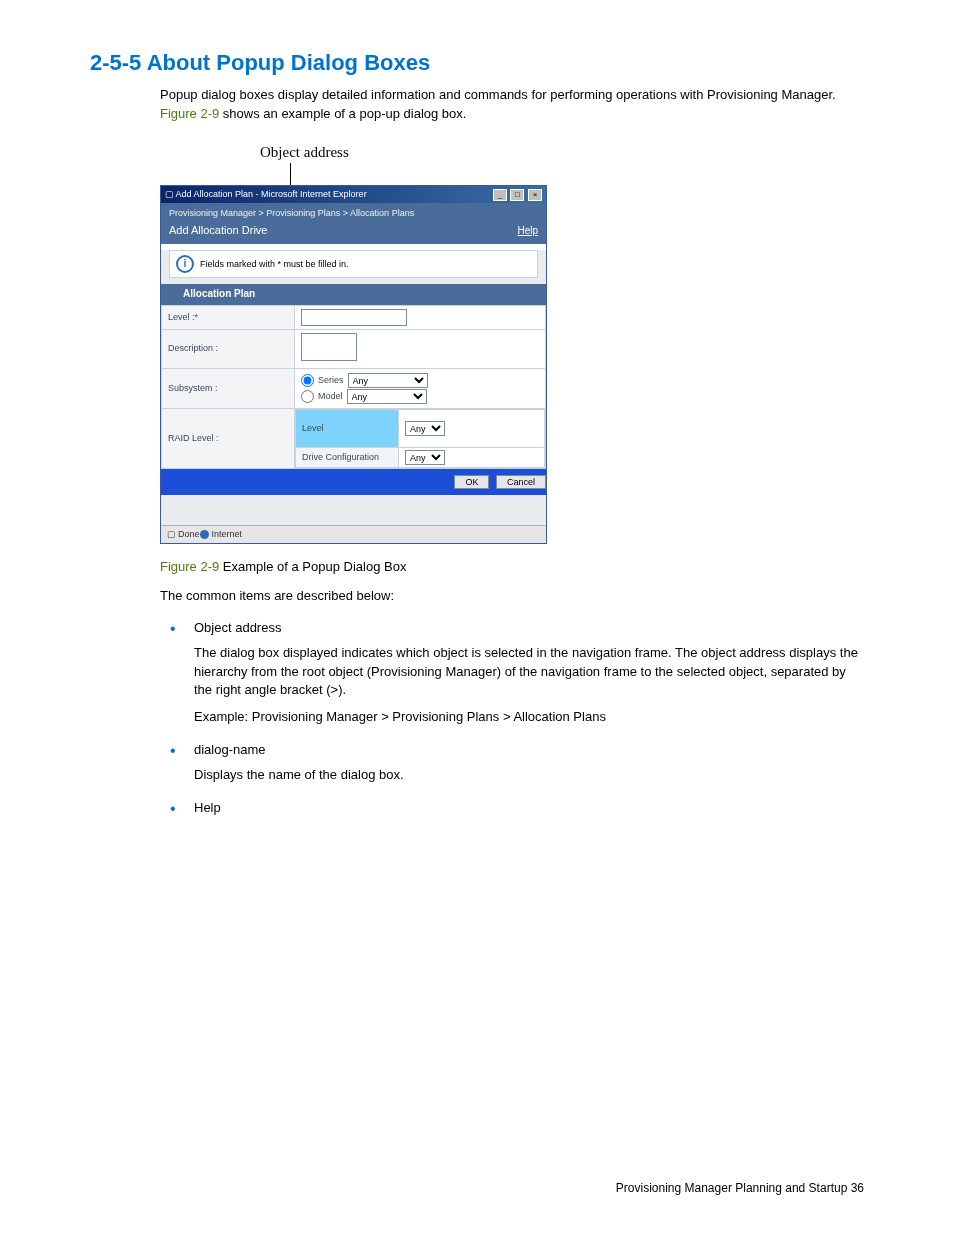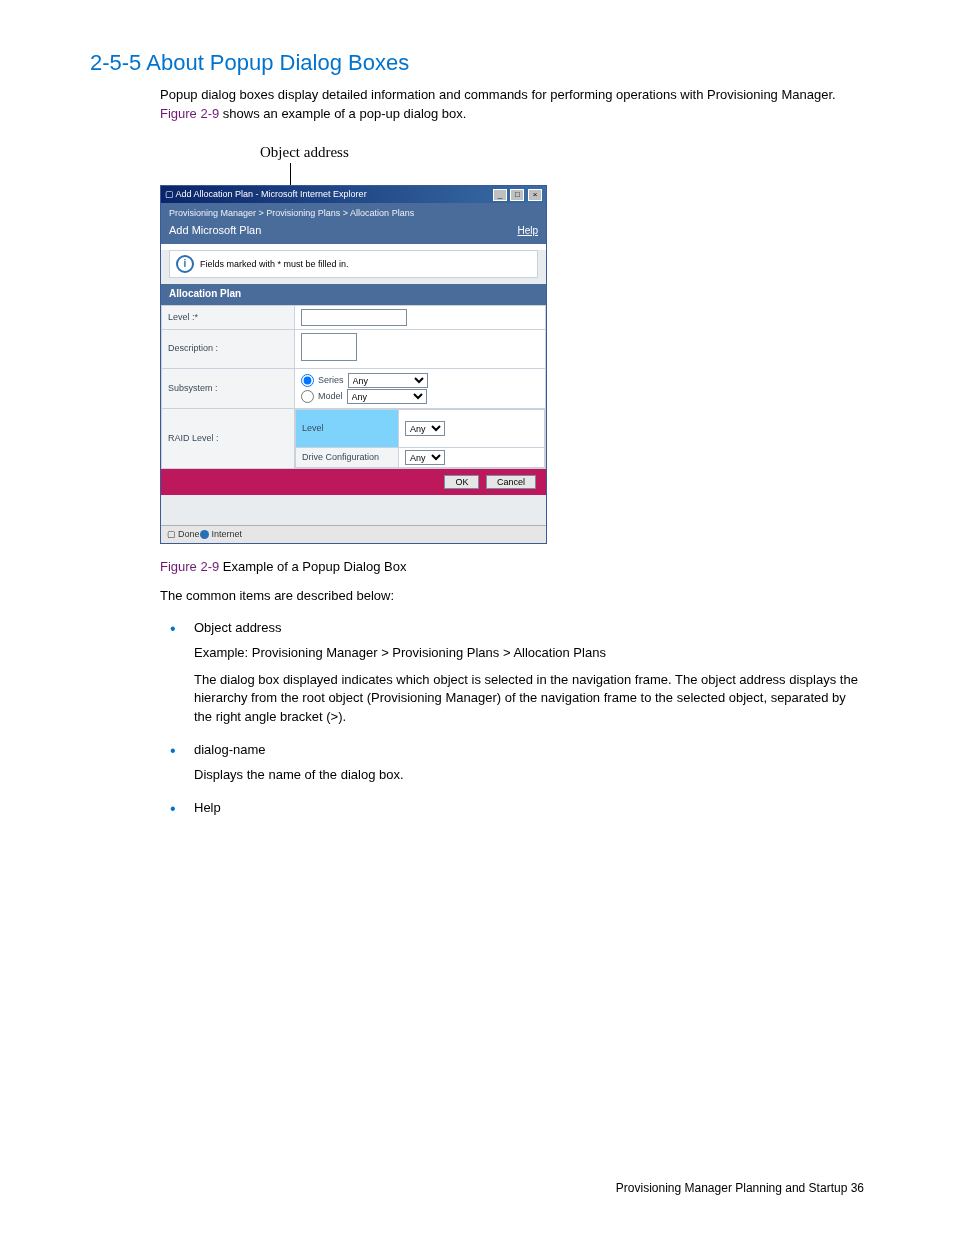--- a/index.html
+++ b/index.html
@@ -17,7 +17,7 @@
   h1.section-title {
     color: #0073cf;
     font-size: 22px;
-    font-weight: normal;
+    font-weight: bold;
     margin: 0 0 10px 0;
   }
   .body-text {

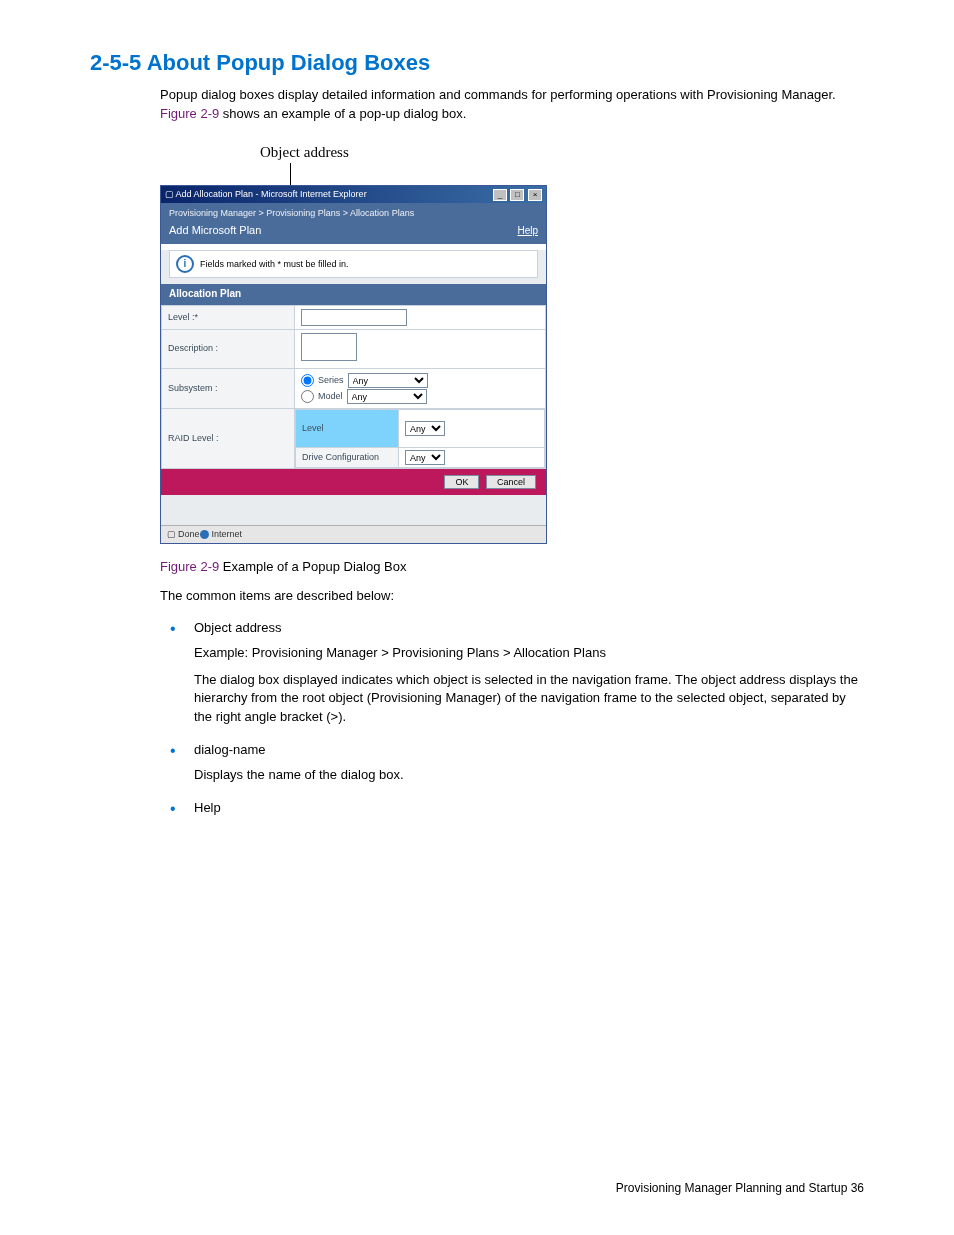--- a/index.html
+++ b/index.html
@@ -25,7 +25,7 @@
     line-height: 1.45;
   }
   .paragraph { margin: 0 0 10px 0; }
-  .figref { color: #701a75; }
+  .figref { color: #4d7c0f; }
   .callout-label {
     font-family: "Times New Roman", serif;
     font-size: 15px;

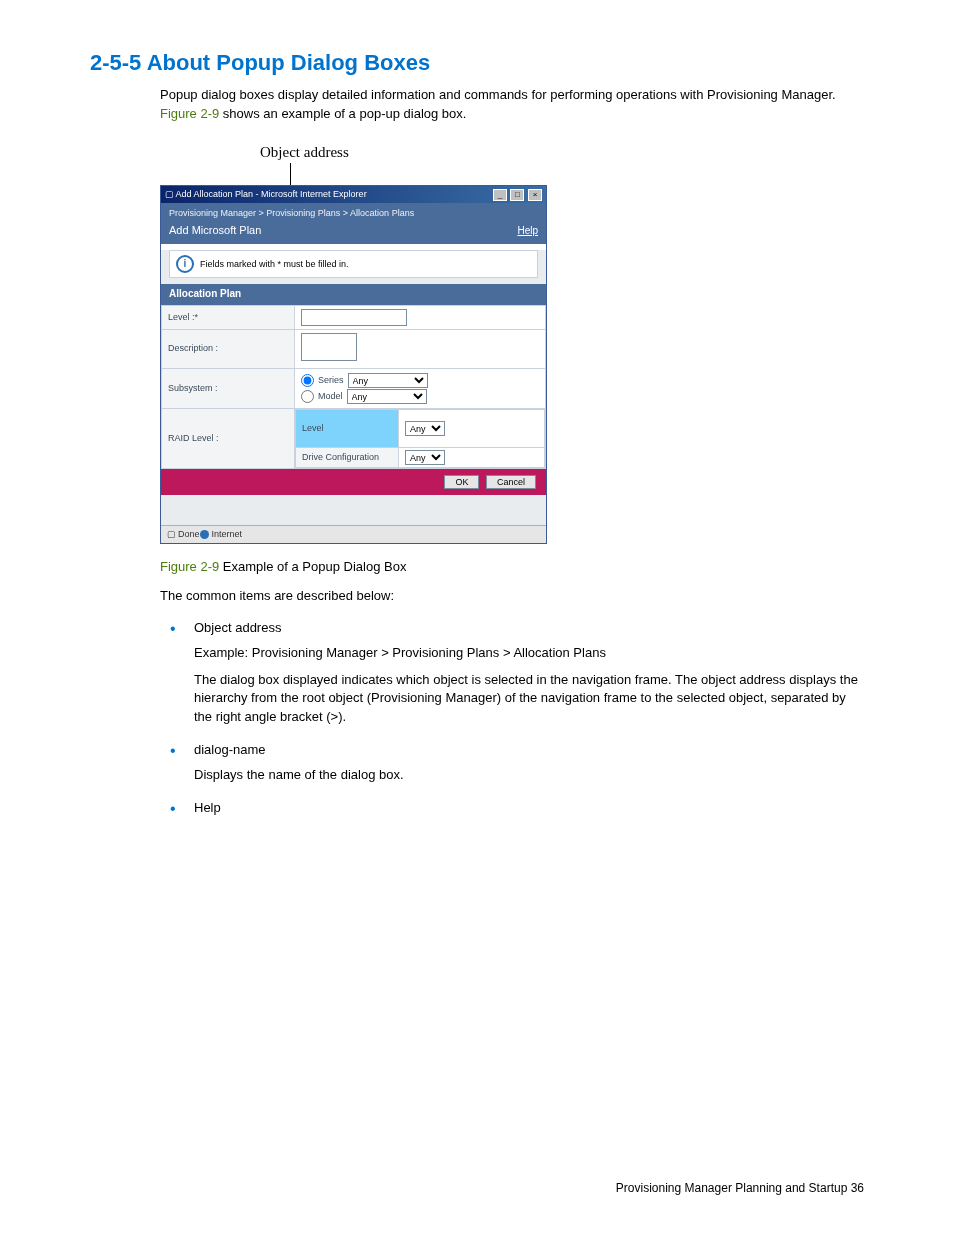--- a/index.html
+++ b/index.html
@@ -209,7 +209,7 @@
       <div class="dlg-header">
         <div class="dlg-breadcrumb">Provisioning Manager &gt; Provisioning Plans &gt; Allocation Plans</div>
         <div class="dlg-title-row">
-          <span class="dlg-title">Add Microsoft Plan</span>
+          <span class="dlg-title">Add Allocation Drive</span>
           <span class="dlg-help">Help</span>
         </div>
       </div>

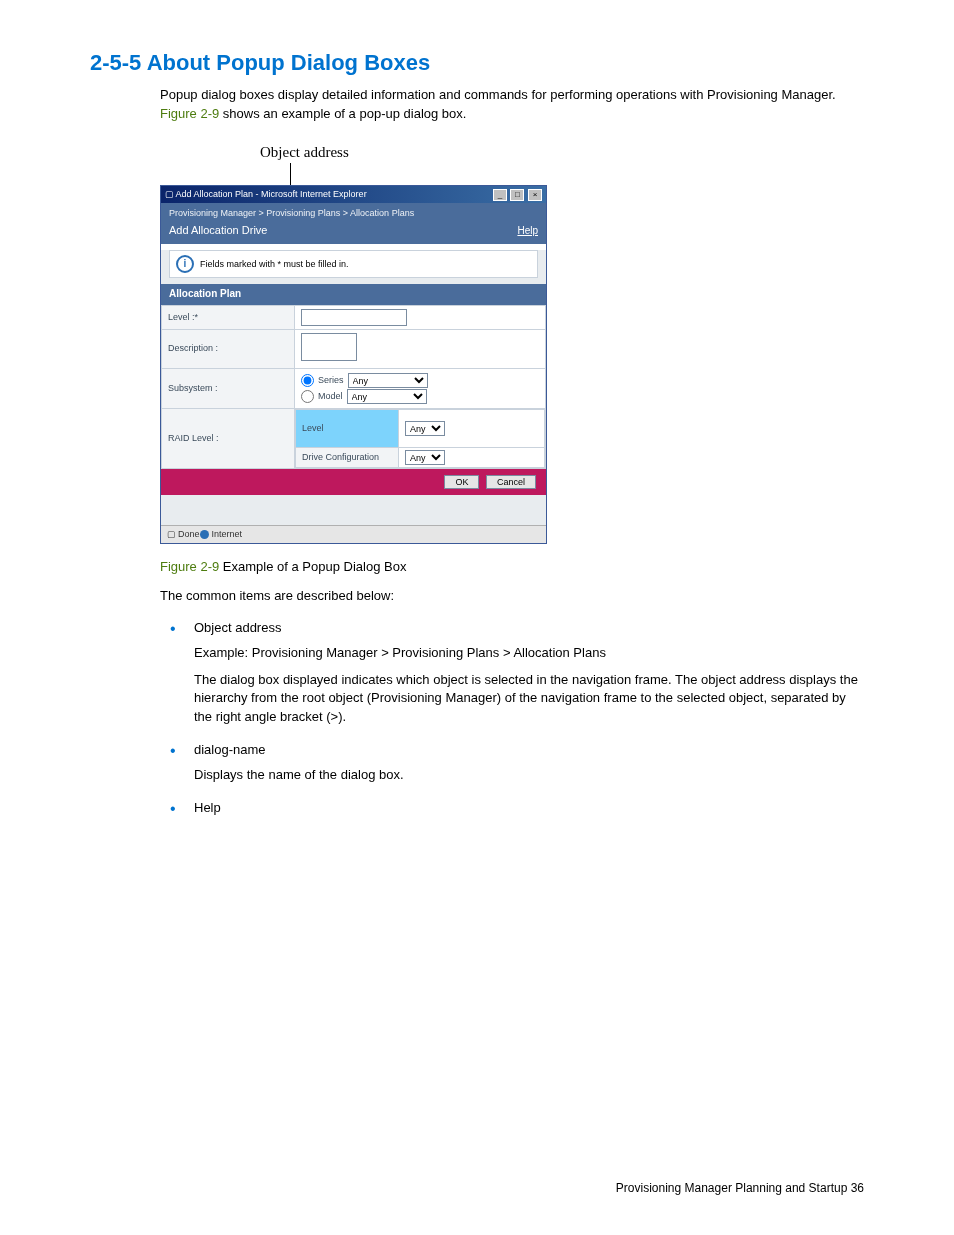--- a/index.html
+++ b/index.html
@@ -108,7 +108,7 @@
     color: #fff;
     font-weight: bold;
     font-size: 10px;
-    padding: 3px 8px;
+    padding: 3px 22px;
   }
   .form-table { width: 100%; border-collapse: collapse; }
   .form-table td {

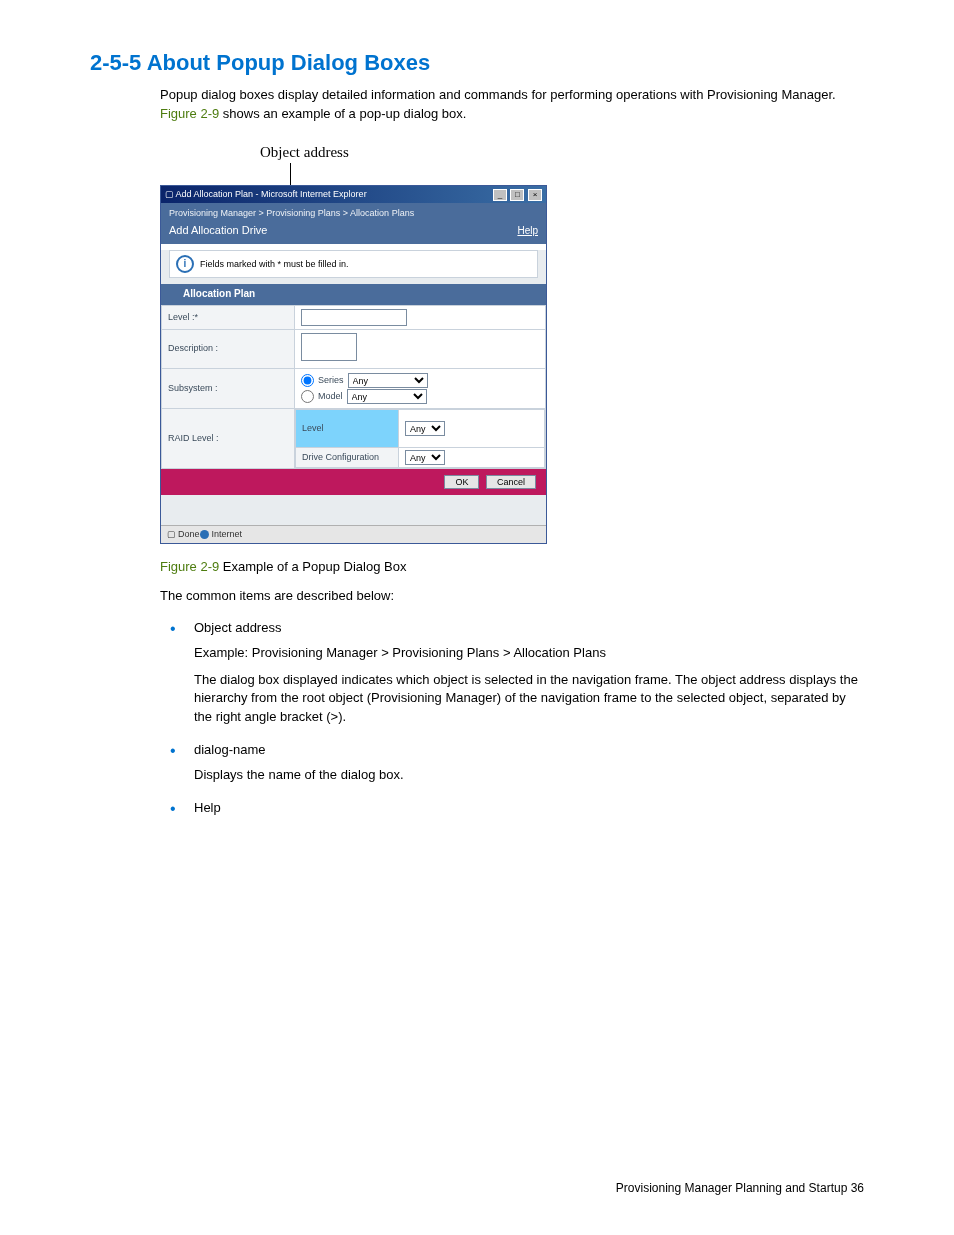--- a/index.html
+++ b/index.html
@@ -133,8 +133,8 @@
   .radio-row input { margin: 0; }
   .btn-row {
     text-align: right;
-    padding: 6px 10px;
-    background: #be185d;
+    padding: 6px 0;
+    background: #1d4ed8;
   }
   .ie-btn {
     font-size: 9px;

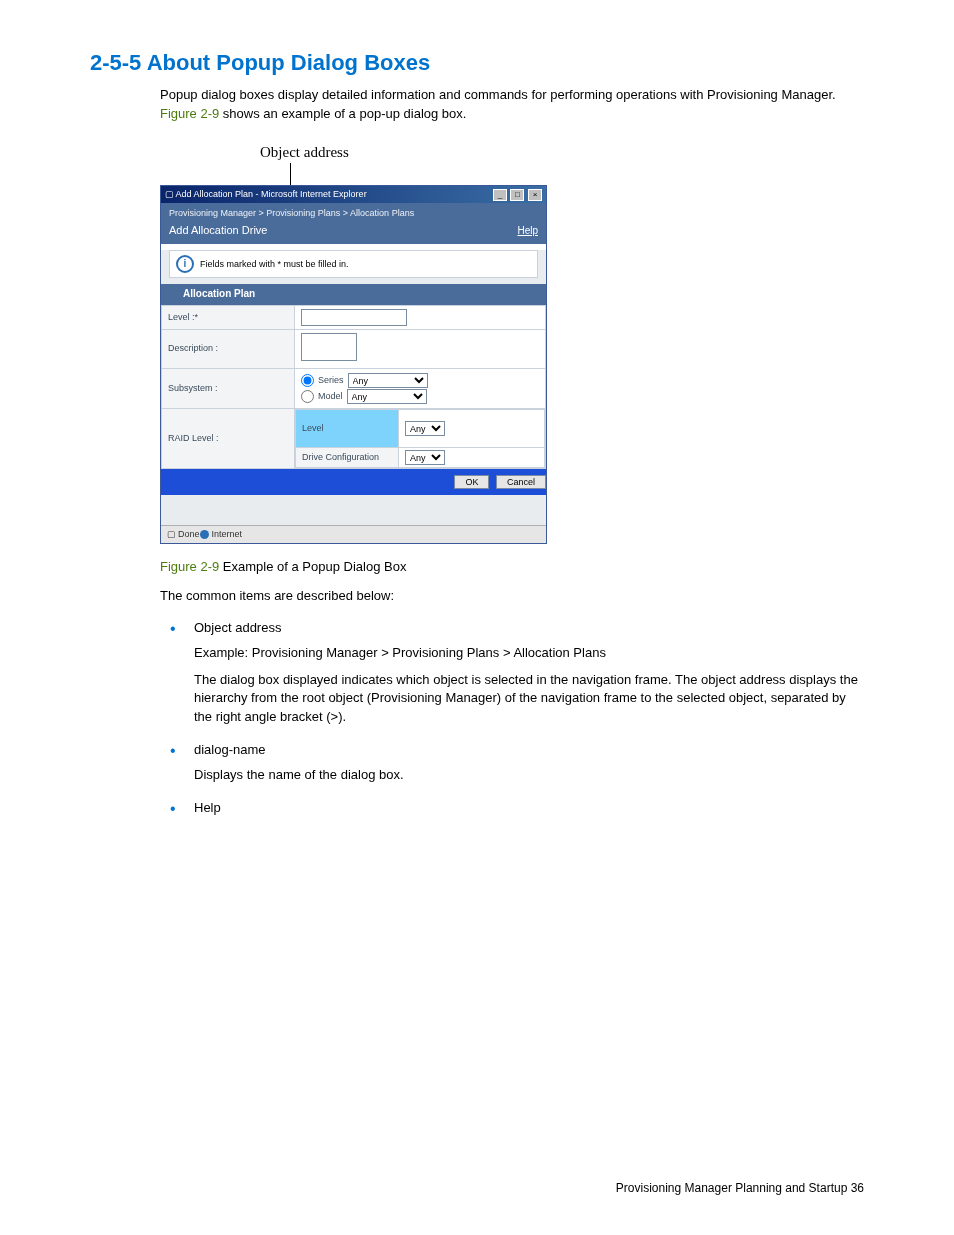--- a/index.html
+++ b/index.html
@@ -291,8 +291,8 @@
   <ul class="bullet-list">
     <li>
       <div>Object address</div>
+      <p class="sub-p">The dialog box displayed indicates which object is selected in the navigation frame. The object address displays the hierarchy from the root object (Provisioning Manager) of the navigation frame to the selected object, separated by the right angle bracket (&gt;).</p>
       <p class="sub-p">Example: Provisioning Manager &gt; Provisioning Plans &gt; Allocation Plans</p>
-      <p class="sub-p">The dialog box displayed indicates which object is selected in the navigation frame. The object address displays the hierarchy from the root object (Provisioning Manager) of the navigation frame to the selected object, separated by the right angle bracket (&gt;).</p>
     </li>
     <li>
       <div>dialog-name</div>

